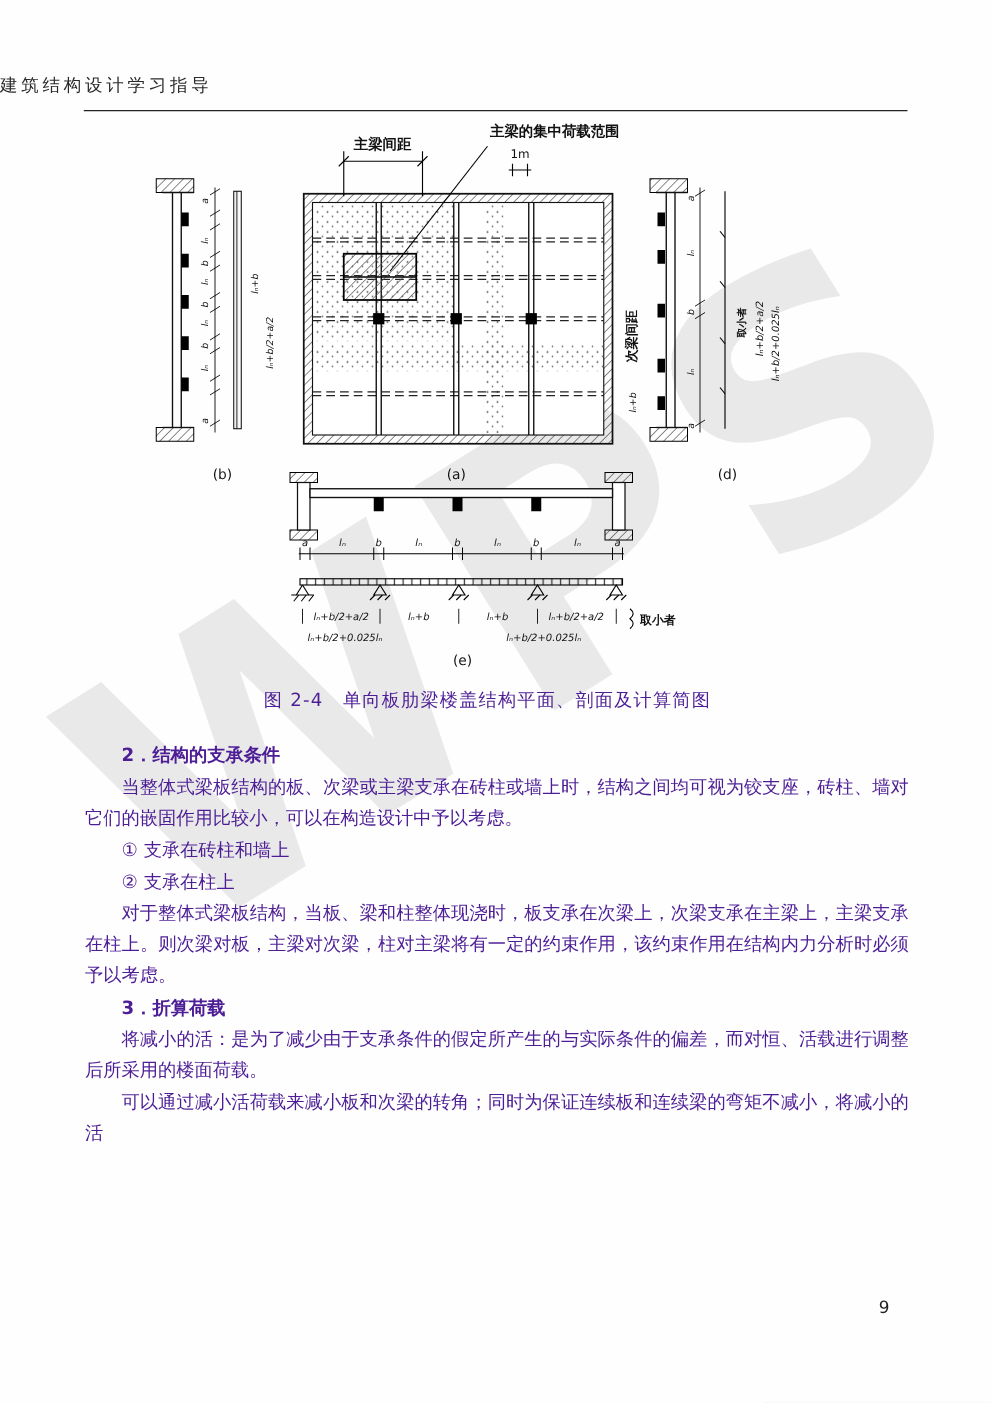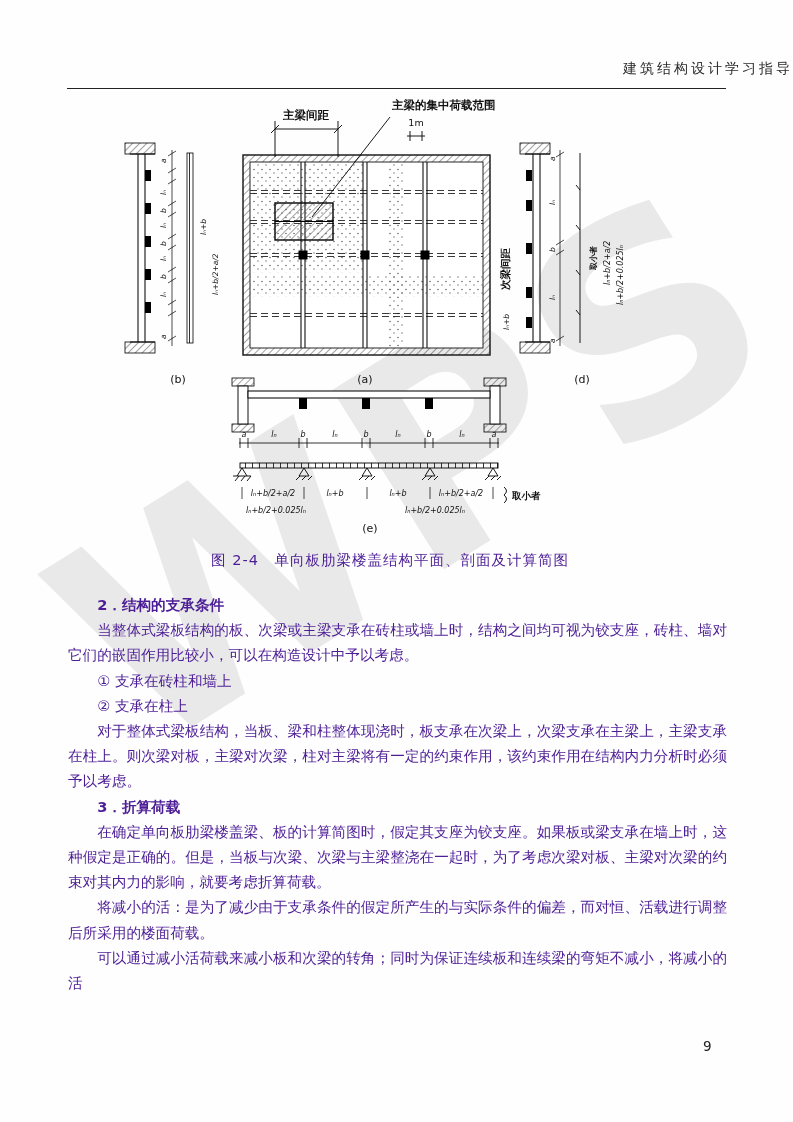--- a/index.html
+++ b/index.html
@@ -14,7 +14,7 @@
                letter-spacing:10px; user-select:none; }
 
   
-  .header-title { position:absolute; top:60px; left:0; width:100%; text-align:right;
+  .header-title { position:absolute; top:60px; left:0; width:100%; text-align:left;
                   font-size:14px; letter-spacing:3px; color:#2a2a2a; }
   .header-rule { position:absolute; top:88px; left:67px; width:659px; border-top:1.6px solid #222; }
 

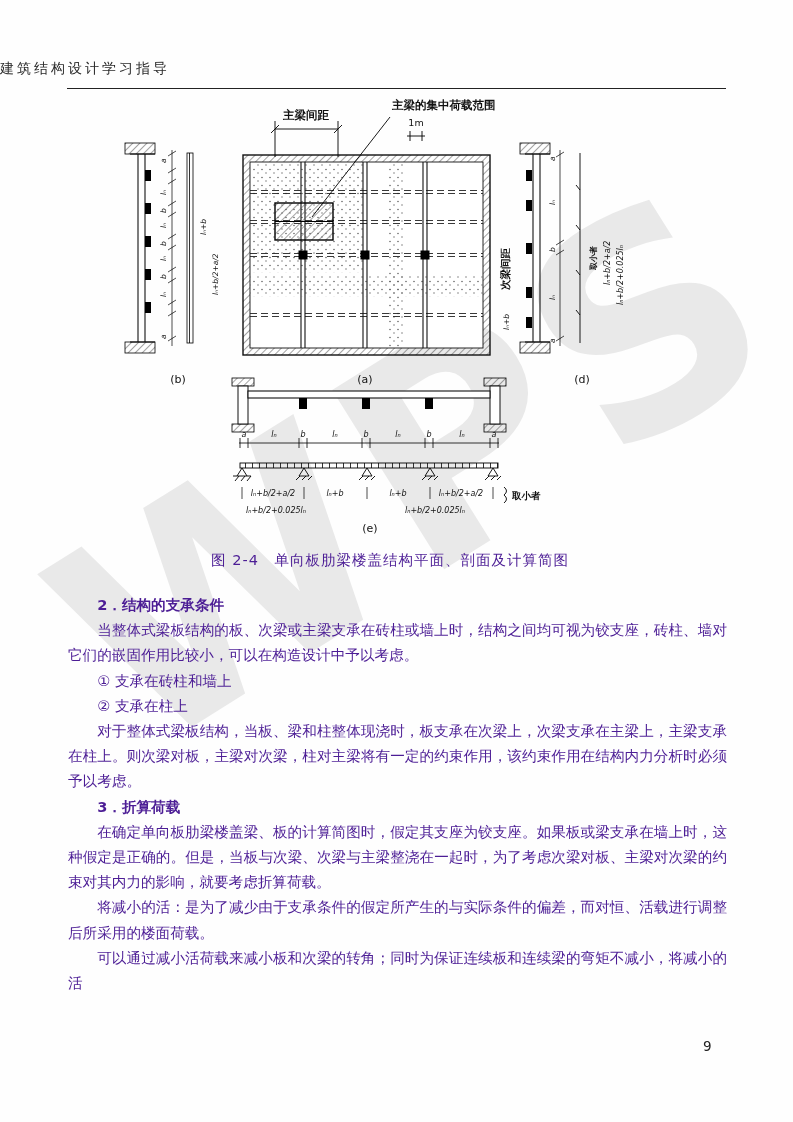--- a/index.html
+++ b/index.html
@@ -319,7 +319,6 @@
       <p>②  支承在柱上</p>
       <p>对于整体式梁板结构，当板、梁和柱整体现浇时，板支承在次梁上，次梁支承在主梁上，主梁支承在柱上。则次梁对板，主梁对次梁，柱对主梁将有一定的约束作用，该约束作用在结构内力分析时必须予以考虑。</p>
       <p class="h">3．折算荷载</p>
-      <p>在确定单向板肋梁楼盖梁、板的计算简图时，假定其支座为铰支座。如果板或梁支承在墙上时，这种假定是正确的。但是，当板与次梁、次梁与主梁整浇在一起时，为了考虑次梁对板、主梁对次梁的约束对其内力的影响，就要考虑折算荷载。</p>
       <p>将减小的活：是为了减少由于支承条件的假定所产生的与实际条件的偏差，而对恒、活载进行调整后所采用的楼面荷载。</p>
       <p>可以通过减小活荷载来减小板和次梁的转角；同时为保证连续板和连续梁的弯矩不减小，将减小的活</p>
     </div>

